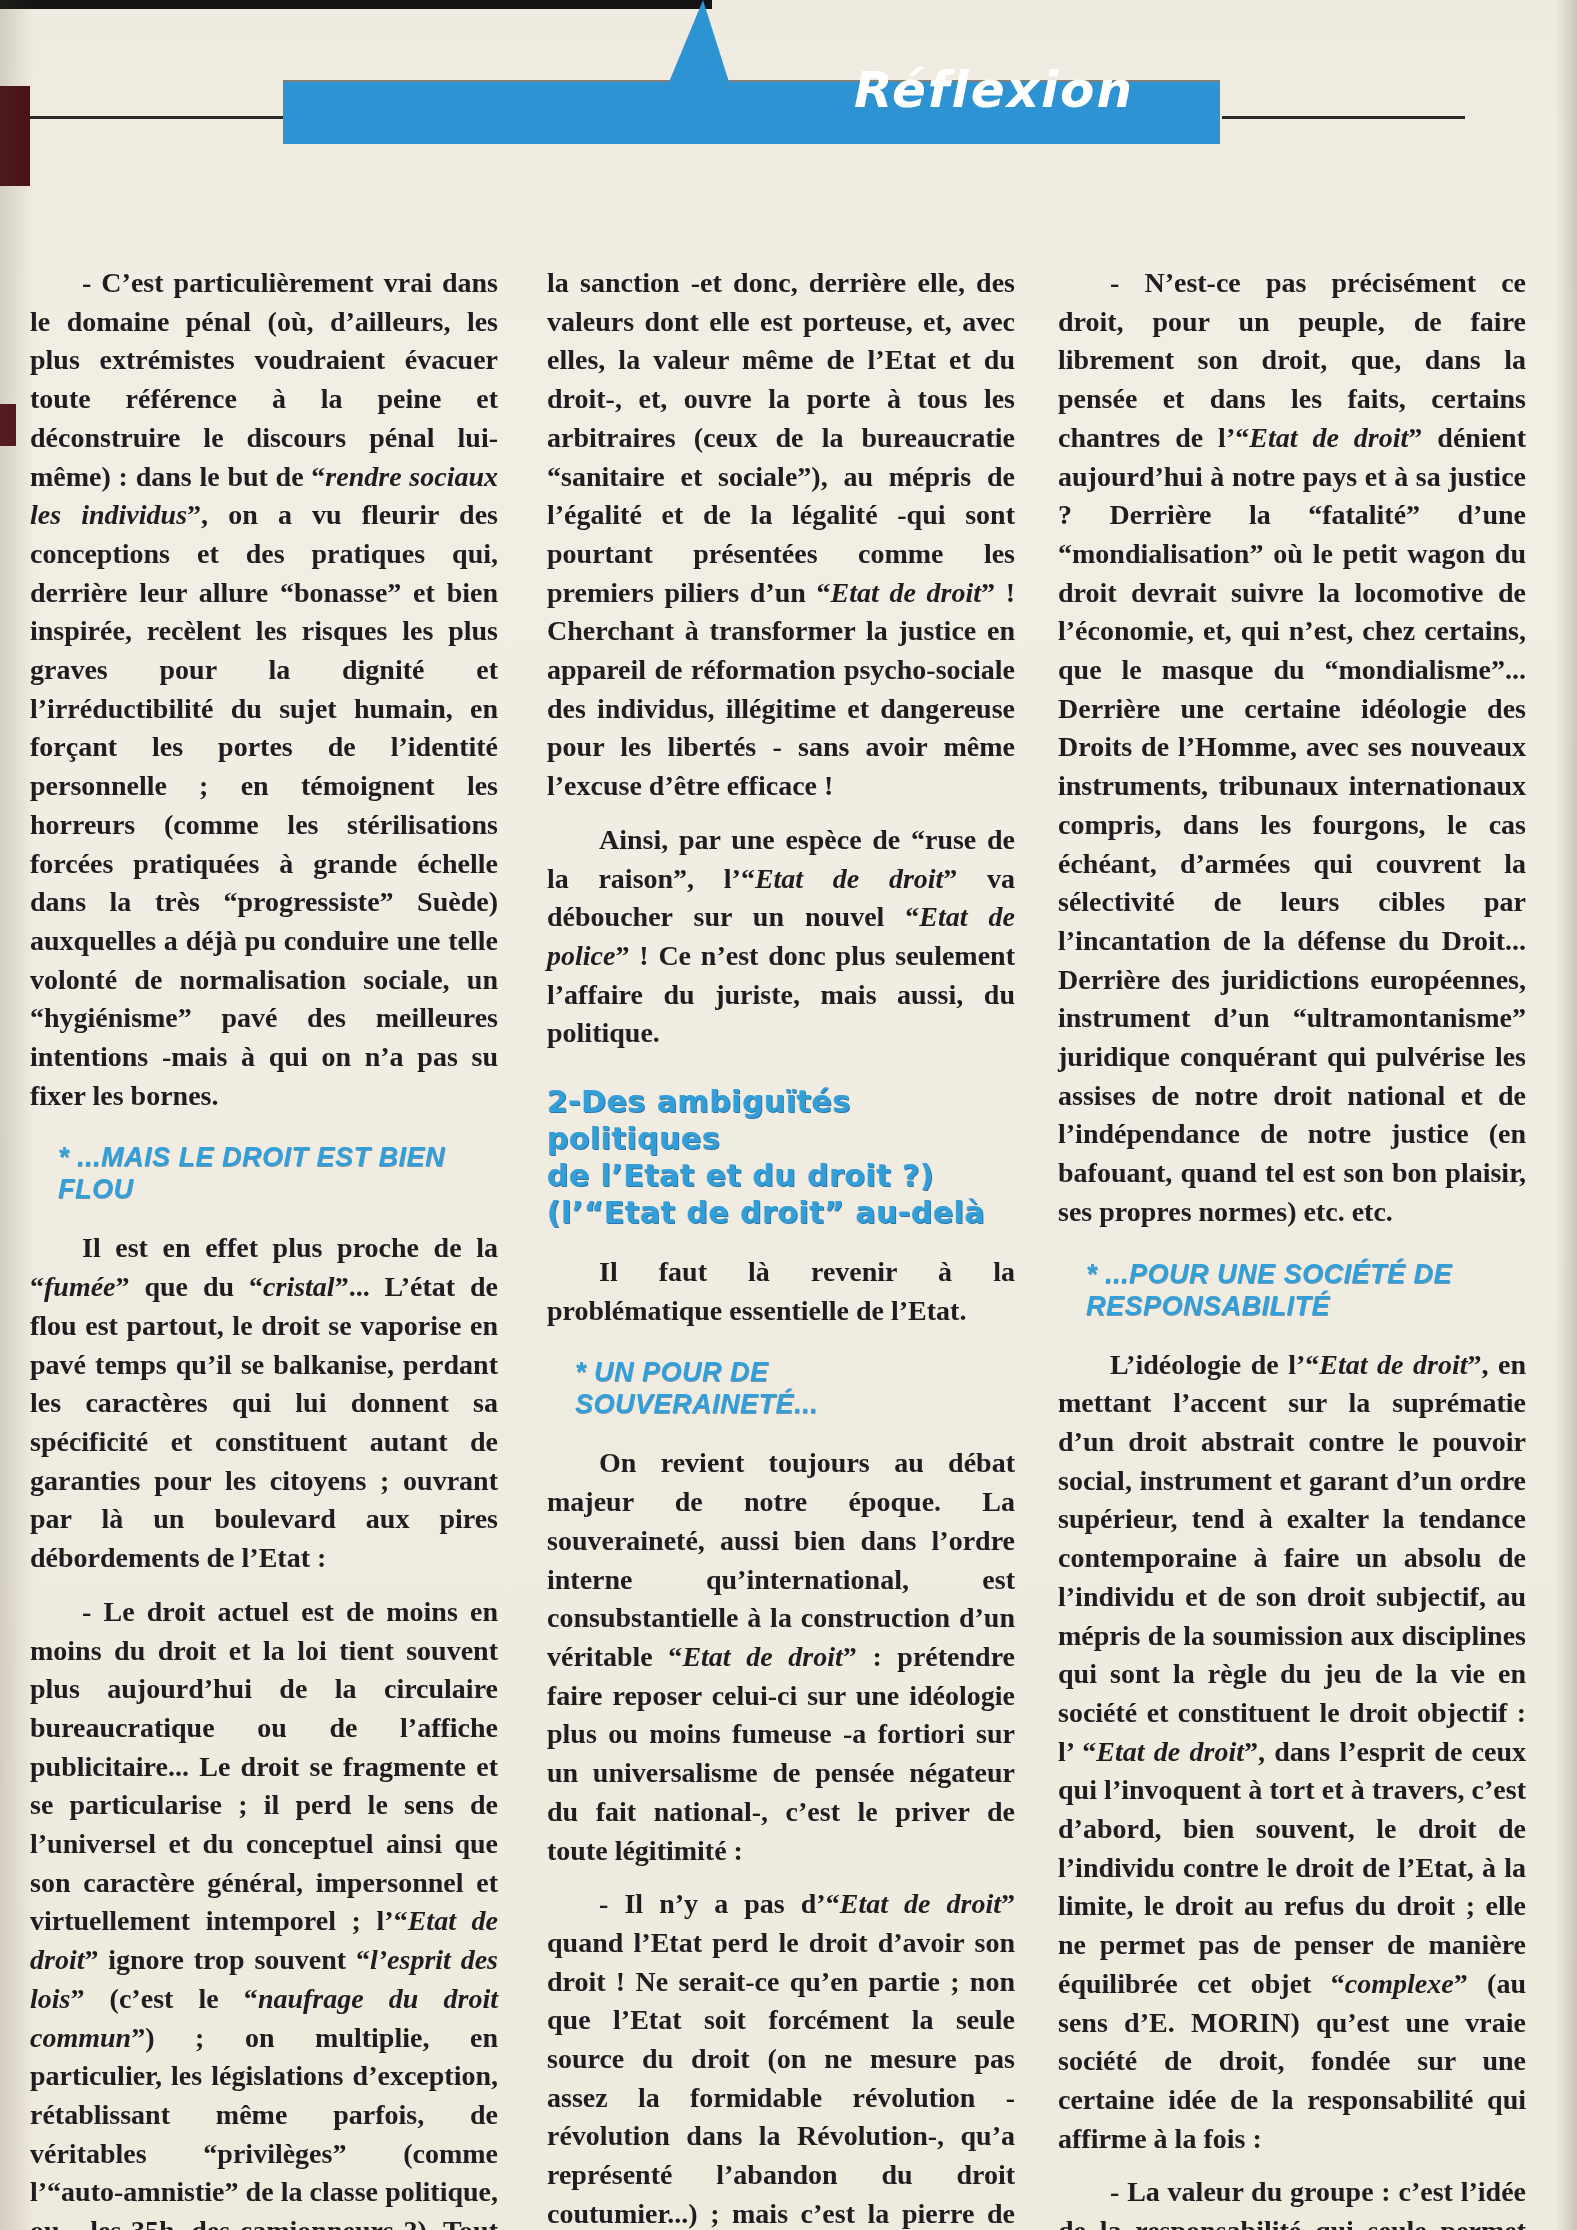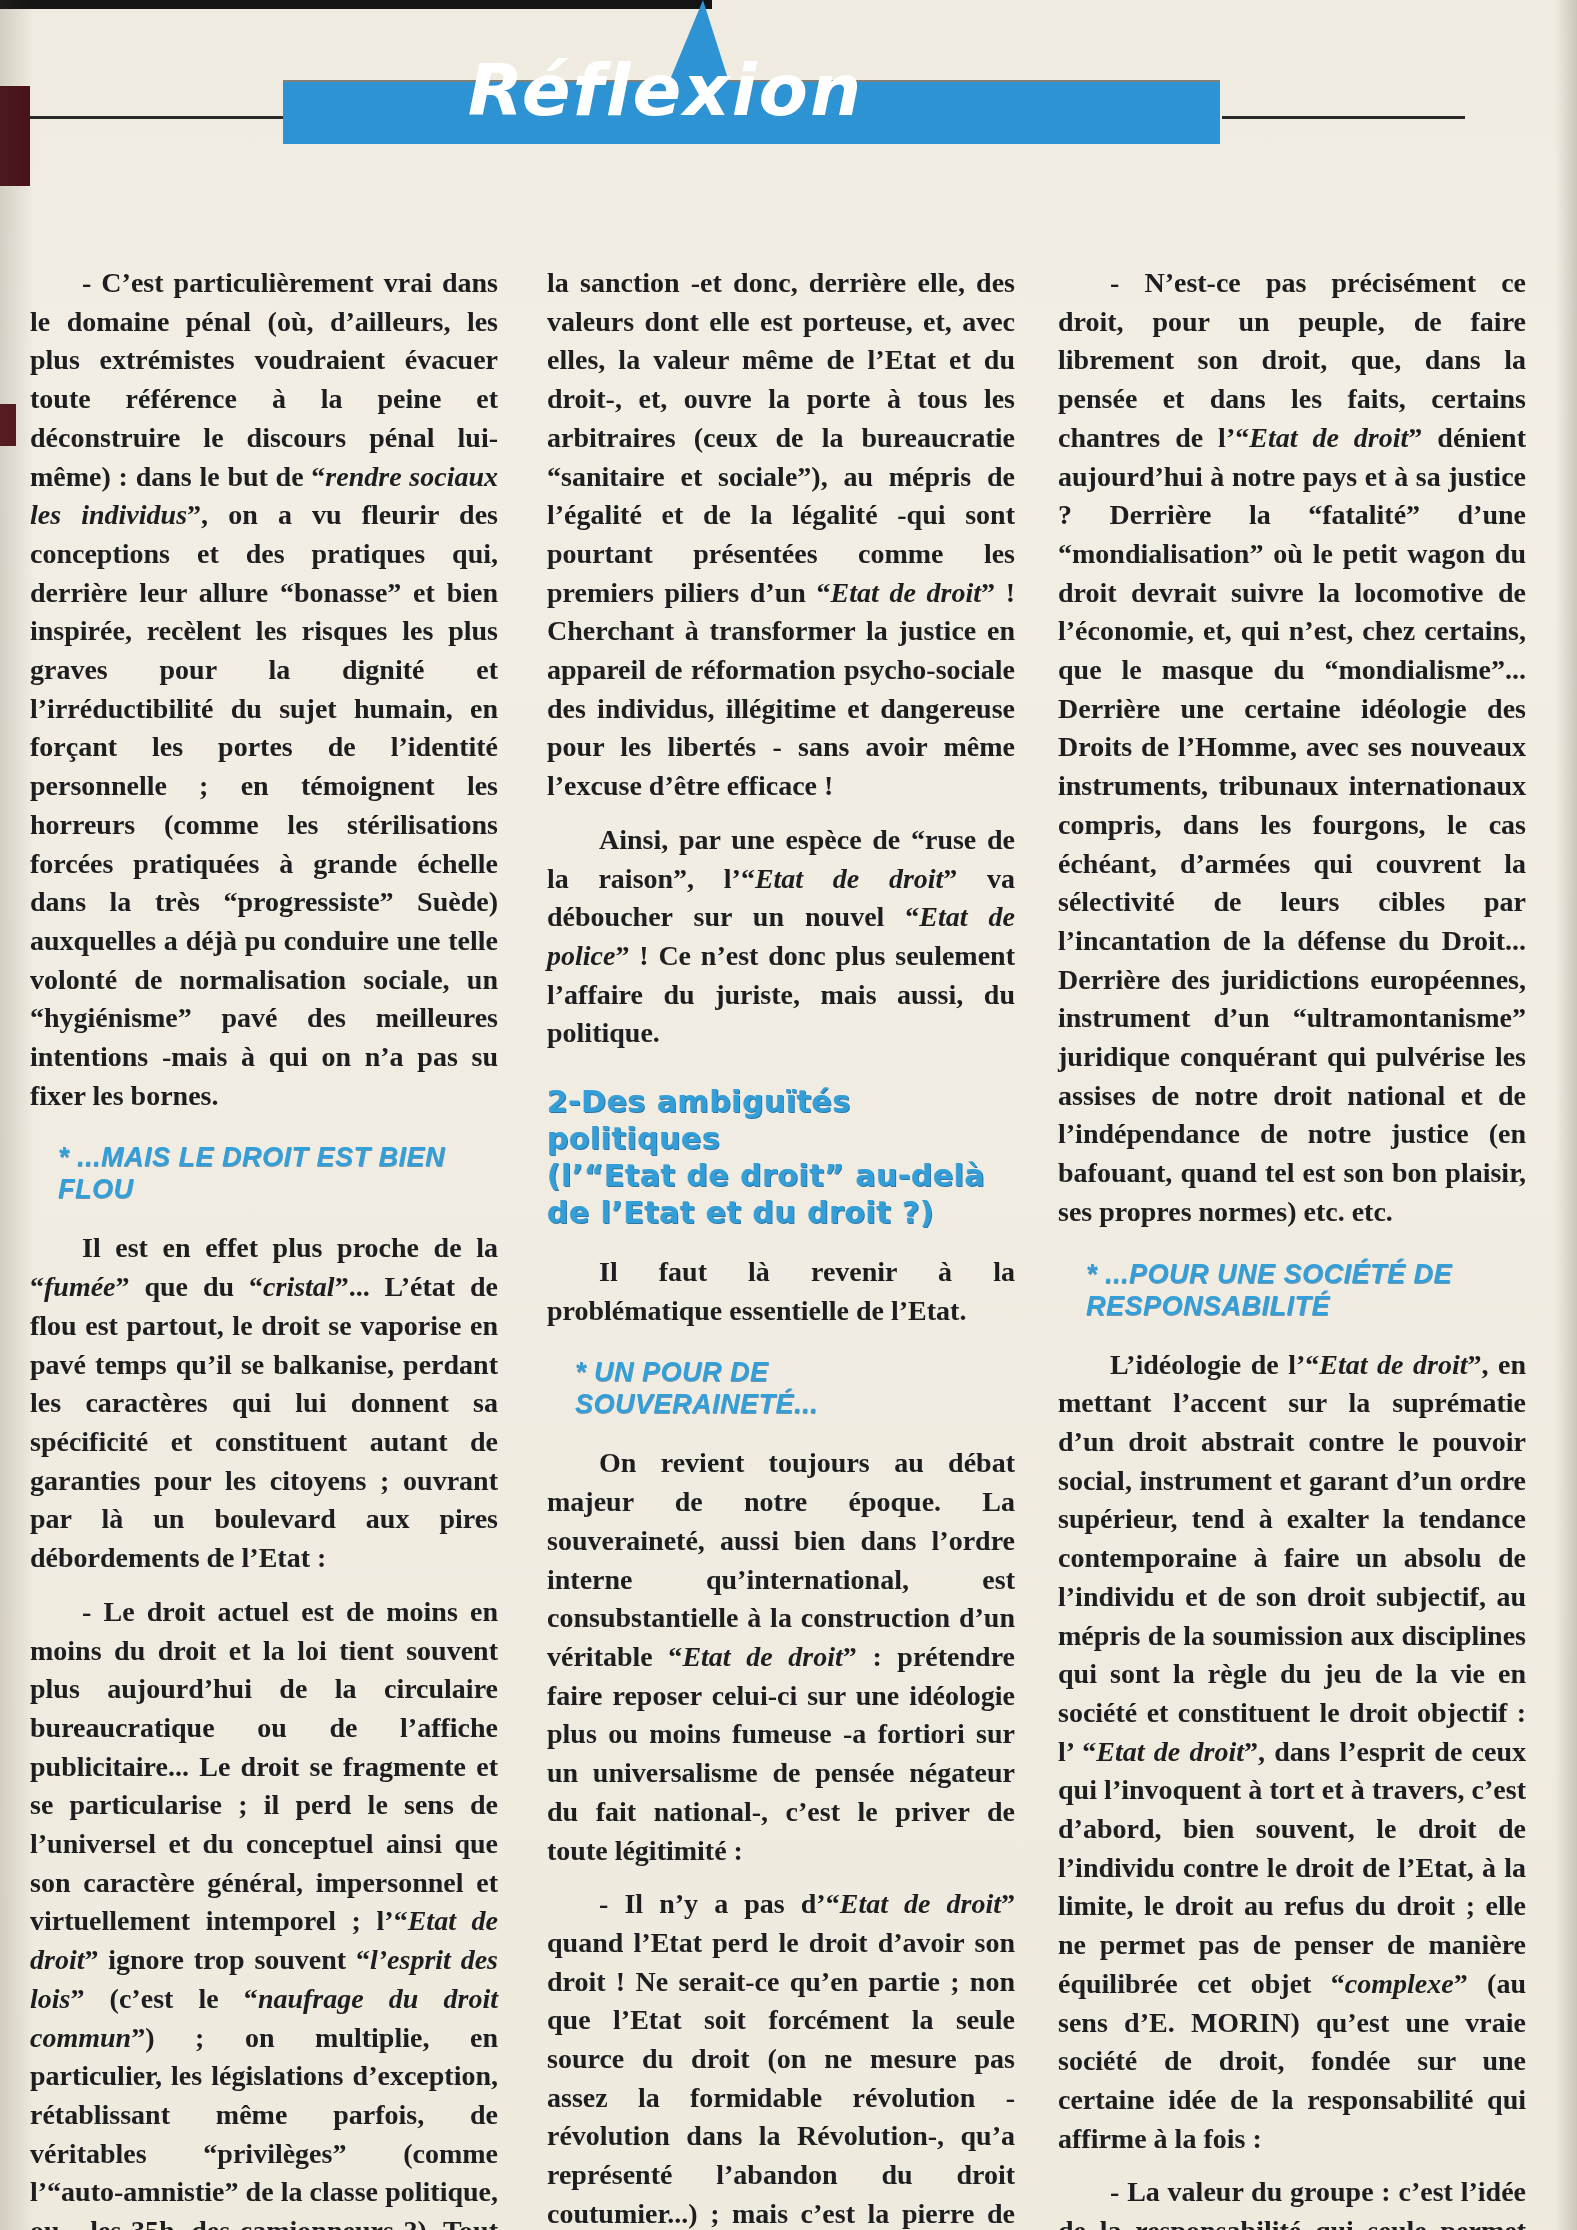--- a/index.html
+++ b/index.html
@@ -33,10 +33,10 @@
   .rule-right{left:1222px;width:243px;}
   .banner-title{
     position:absolute;left:0;top:-46px;width:100%;height:108px;
-    text-align:center;
+    text-align:right;
     font-family:"DejaVu Sans","Liberation Sans",sans-serif;
     font-style:italic;font-weight:bold;
-    font-size:72px;line-height:108px;color:#ffffff;
+    font-size:50px;line-height:108px;color:#ffffff;
     letter-spacing:2px;
     transform:translateX(-86px);
   }

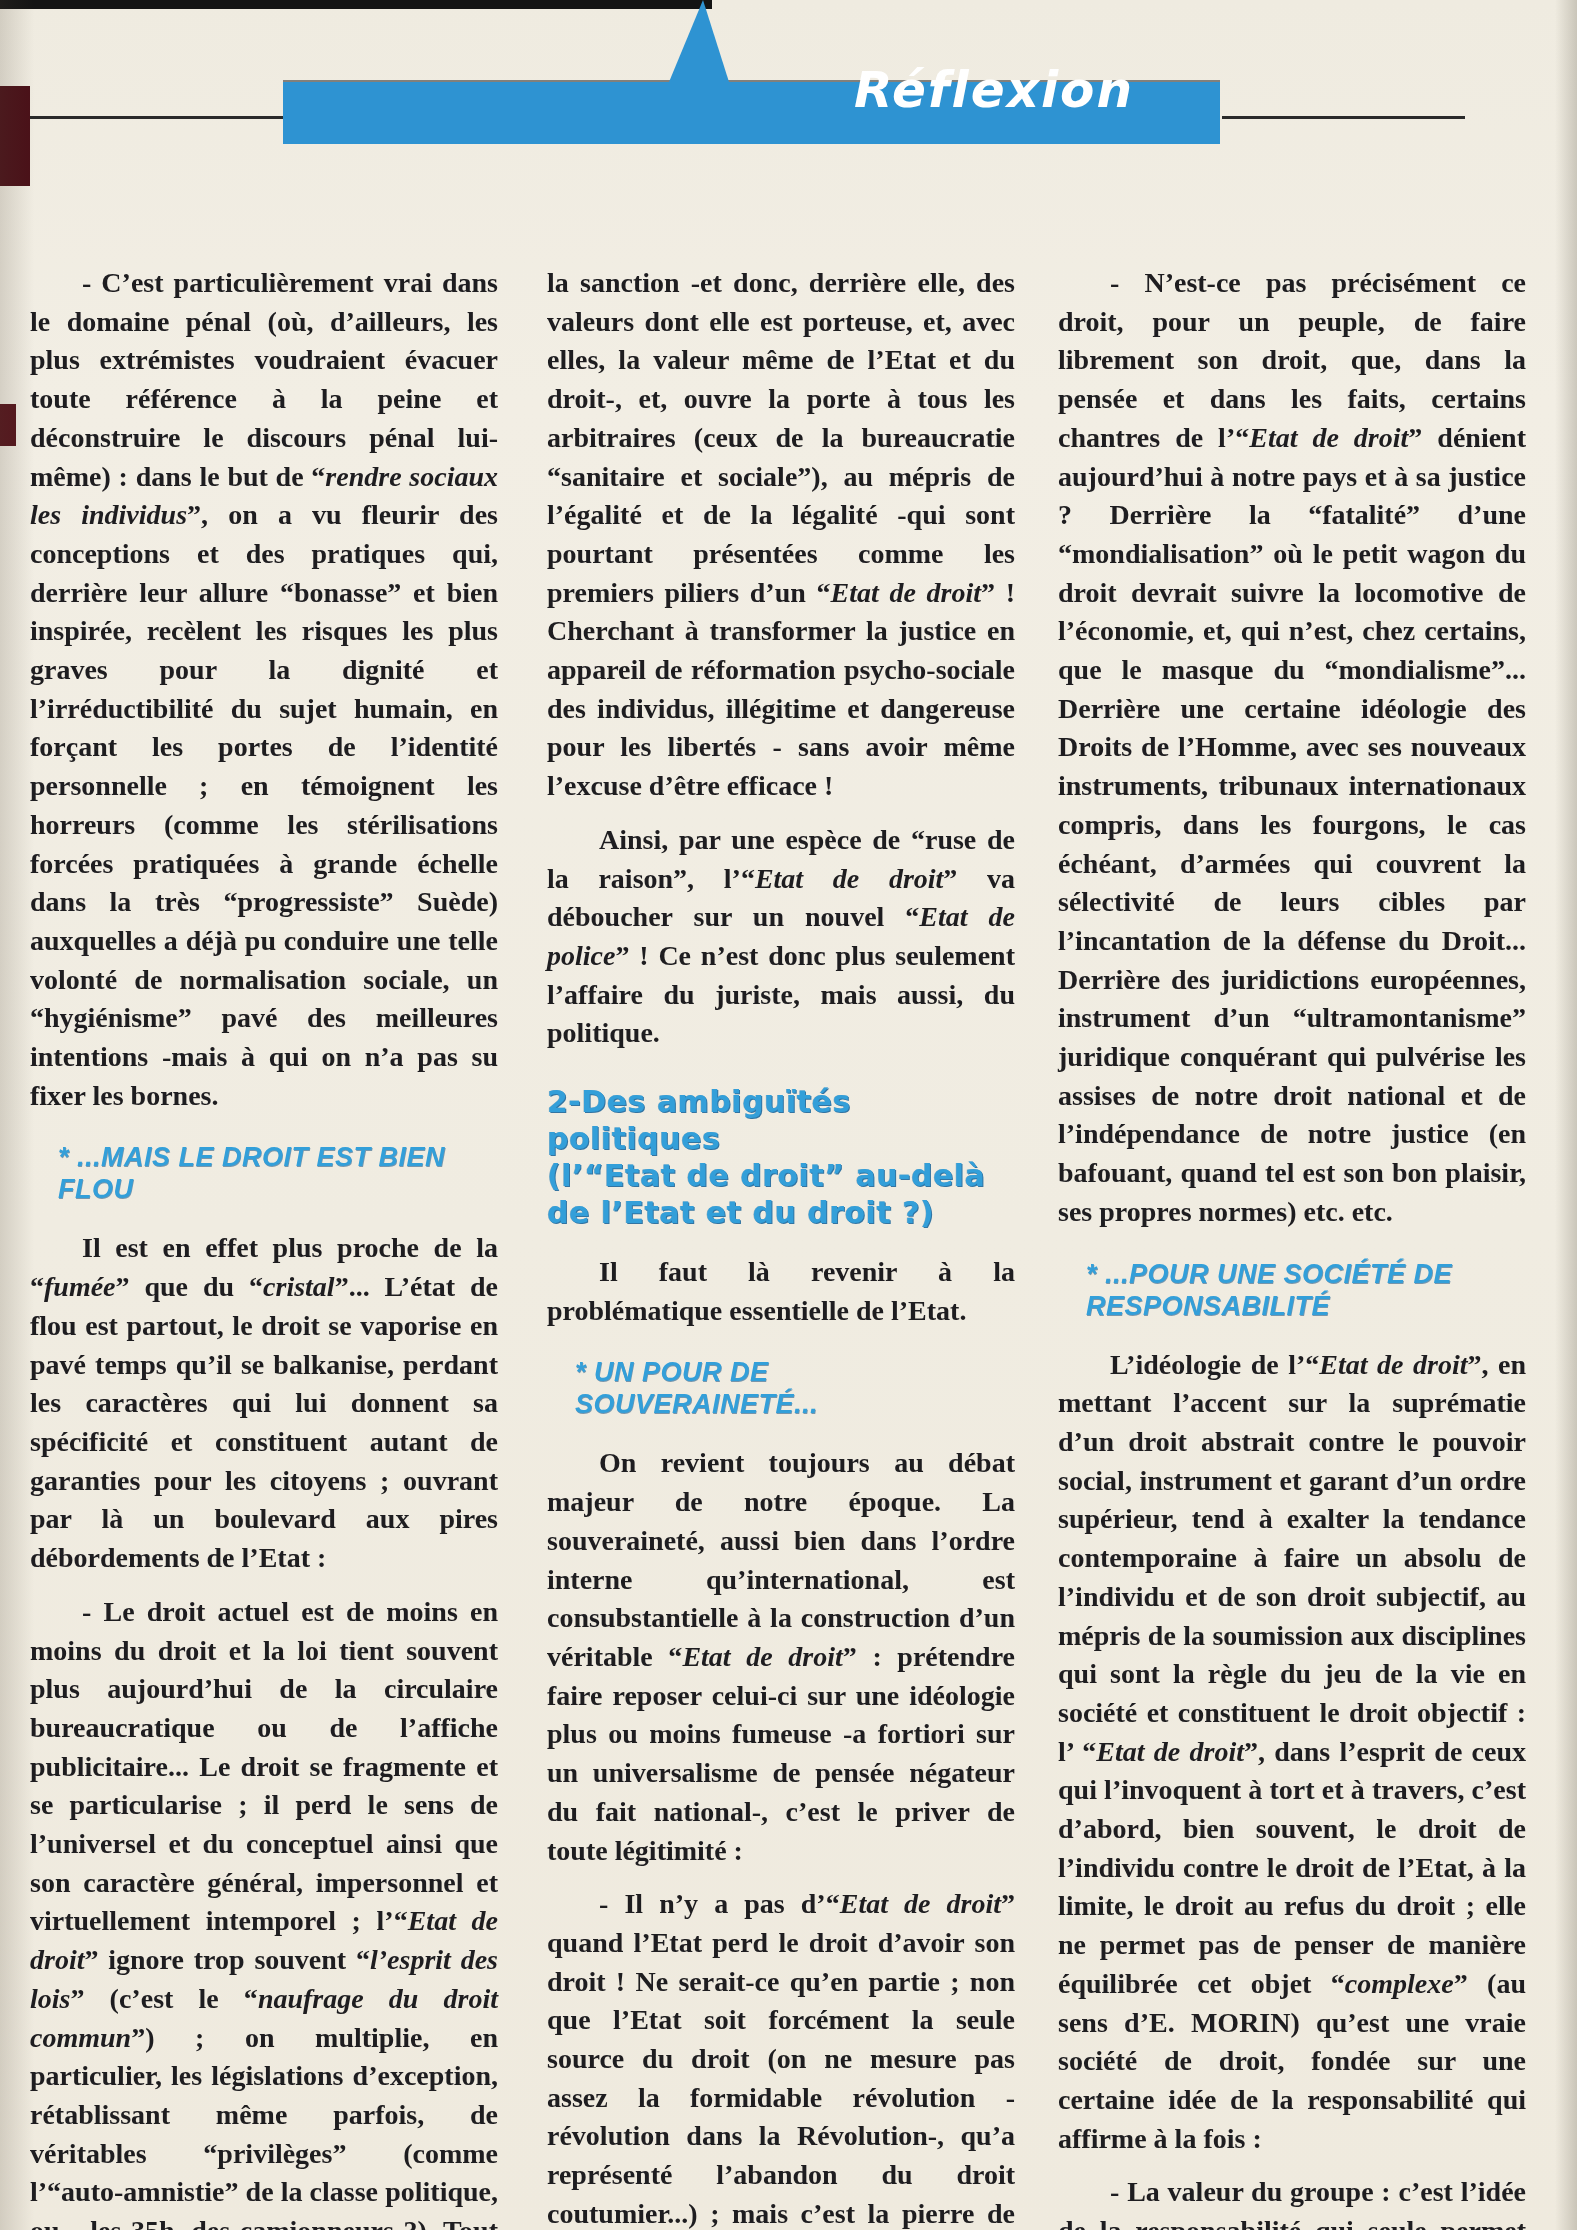--- a/index.html
+++ b/index.html
@@ -106,8 +106,8 @@
       <p class="indent"><span>Ainsi, par une espèce de “ruse de la raison”, l’“</span><i>Etat de droit</i><span>” va déboucher sur un nouvel “</span><i>Etat de police</i><span>” ! Ce n’est donc plus seulement l’affaire du juriste, mais aussi, du politique.</span></p>
       <div class="head-center" style="color: rgb(51, 159, 217);">
         <div>2-Des ambiguïtés politiques</div>
+        <div>de l’Etat et du droit ?)</div>
         <div>(l’“Etat de droit” au-delà</div>
-        <div>de l’Etat et du droit ?)</div>
       </div>
       <p class="indent"><span>Il faut là revenir à la problématique essentielle de l’Etat.</span></p>
       <div class="head-star" style="color: rgb(51, 159, 217);">* UN POUR DE SOUVERAINETÉ...</div>

